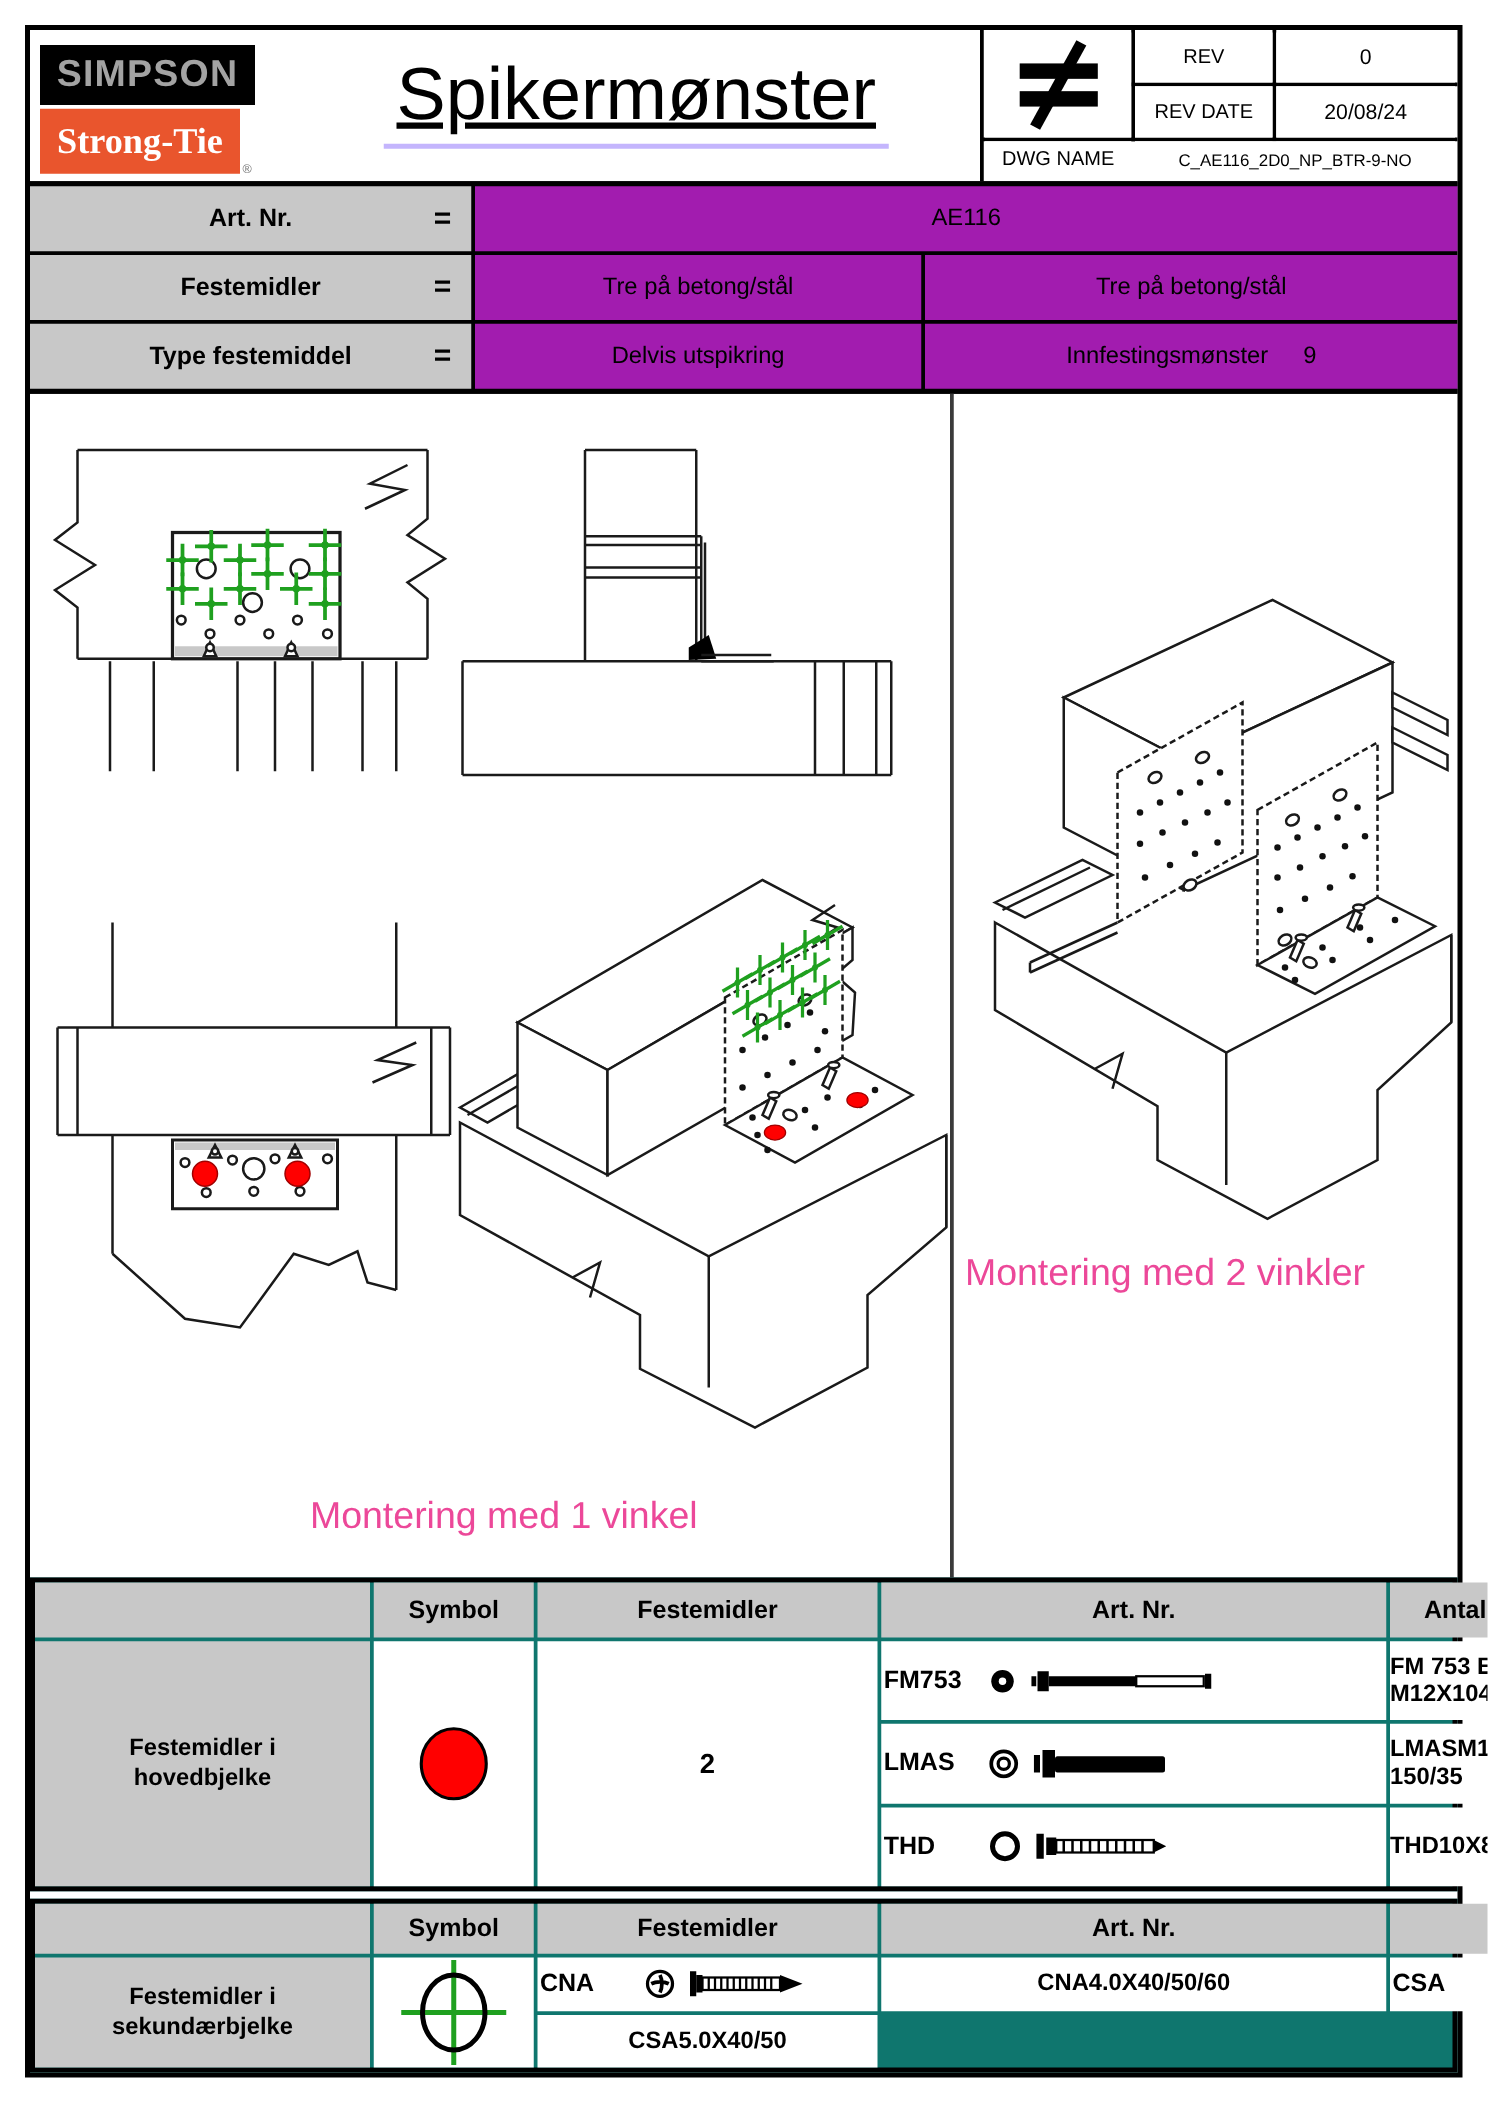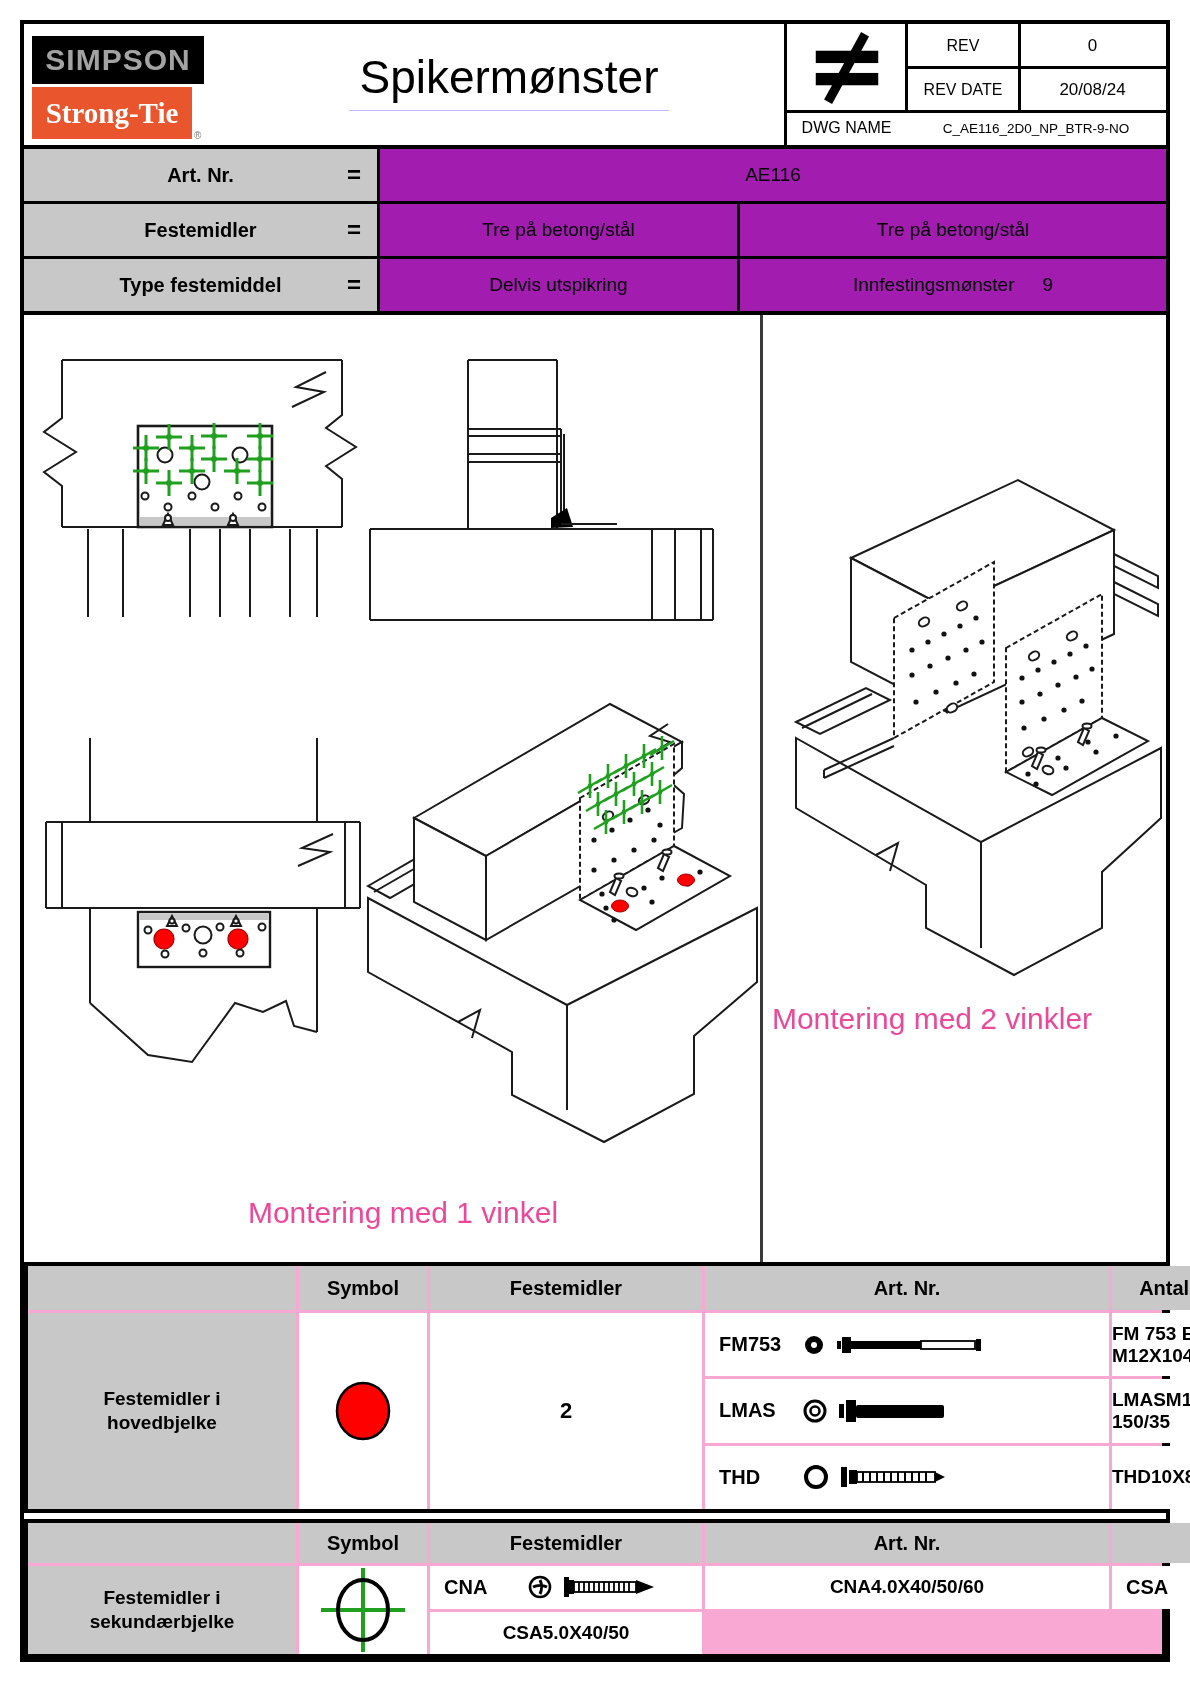--- a/index.html
+++ b/index.html
@@ -16,7 +16,7 @@
     font-weight:bold; font-size:29px; }
   .logo-reg { left:194px; top:130px; font-size:10px; color:#777; }
   .sheet-title-wrap { left:234px; top:40px; width:550px; height:80px; display:flex; align-items:center; justify-content:center; }
-  .sheet-title { font-size:46px; border-bottom:1px solid #c4b5fd; padding:0 10px 6px 10px; }
+  .sheet-title { font-size:59px; border-bottom:4px solid #c4b5fd; padding:0 10px 6px 10px;text-decoration:underline; }
 
   .tb-line { background:#000; position:absolute; }
   .tb-cell { position:absolute; display:flex; align-items:center; justify-content:center; background:#fff; }

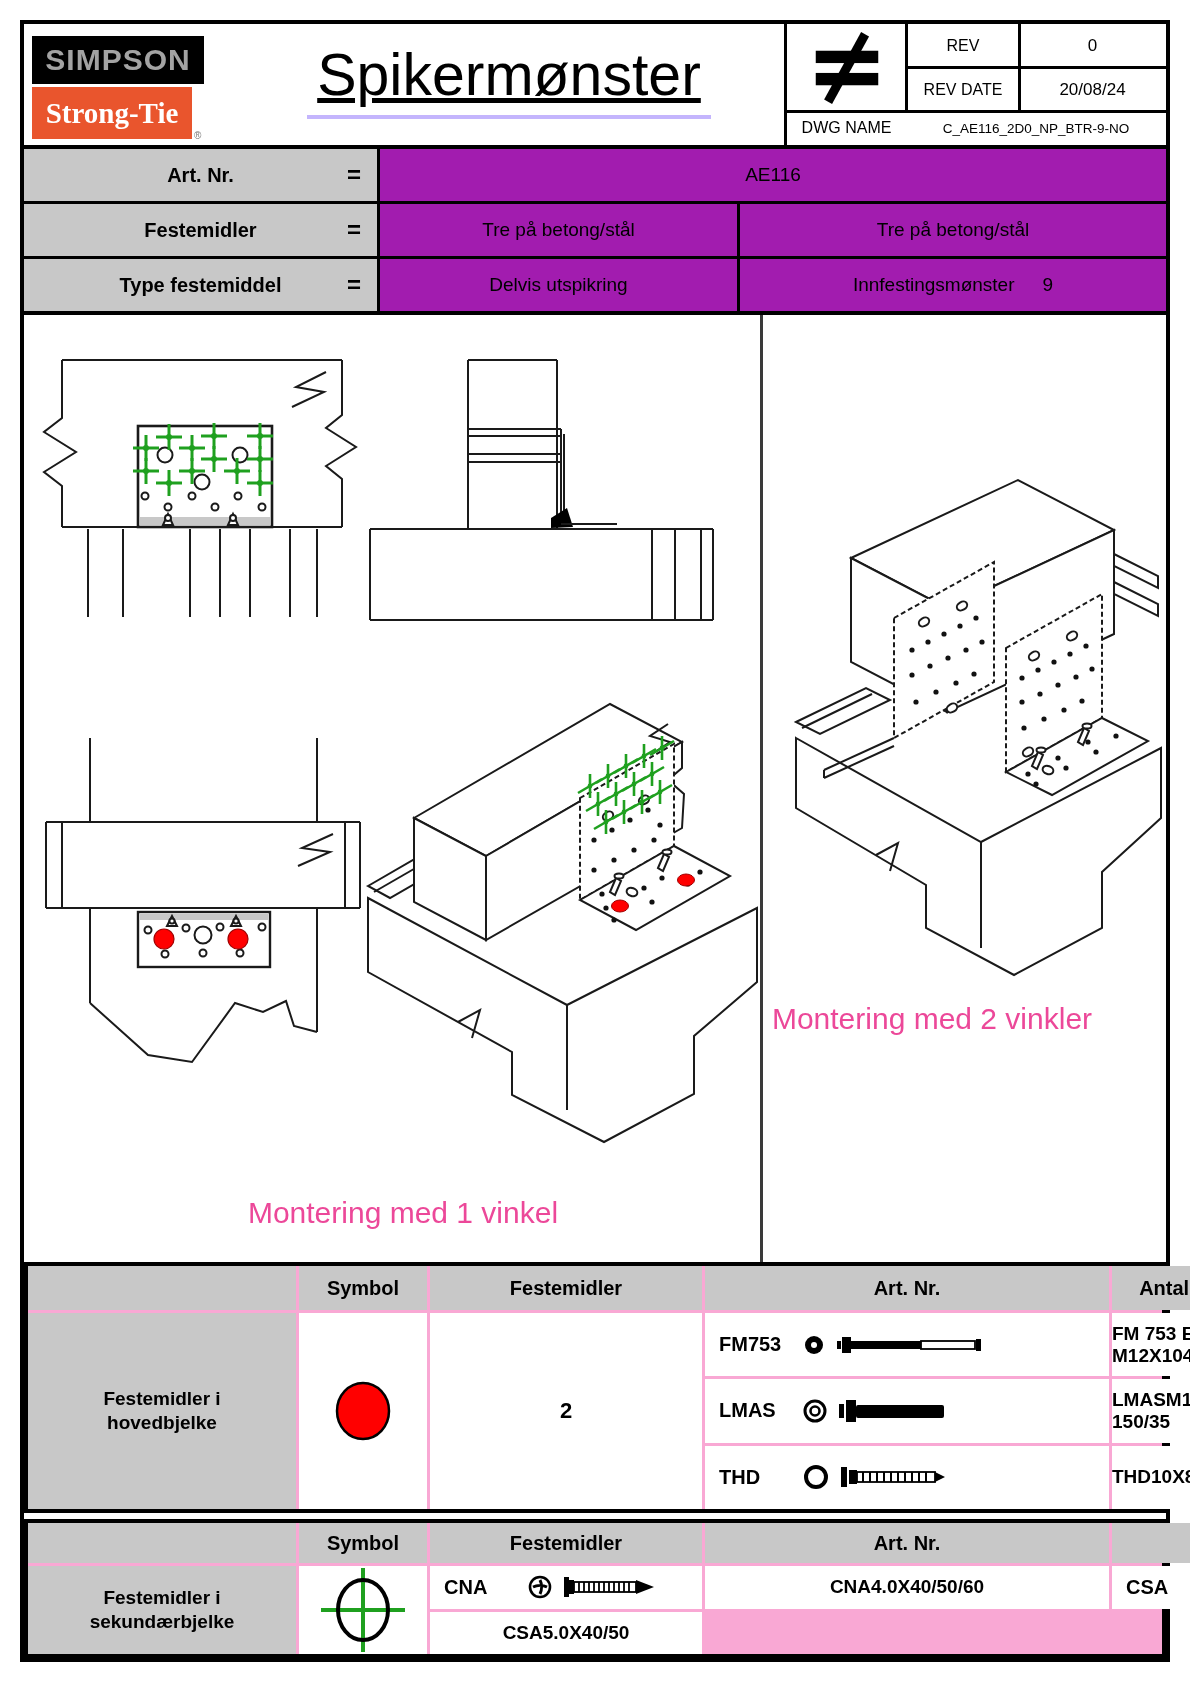--- a/index.html
+++ b/index.html
@@ -37,7 +37,7 @@
   .caption { font-size:30px; color:#ec4899; text-align:center; }
 
   
-  .ftable { left:24px; width:1142px; background:#f9a8d4; border:4px solid #000; display:grid;
+  .ftable { left:24px; width:1142px; background:#0f766e; border:4px solid #000; display:grid;
     grid-template-columns:268px 128px 272px 404px 1fr; gap:3px; }
   .ft-head { background:#c8c8c8; display:flex; align-items:center; justify-content:center; font-weight:bold; font-size:20px; }
   .ft-label { background:#c8c8c8; display:flex; align-items:center; justify-content:center; font-weight:bold;

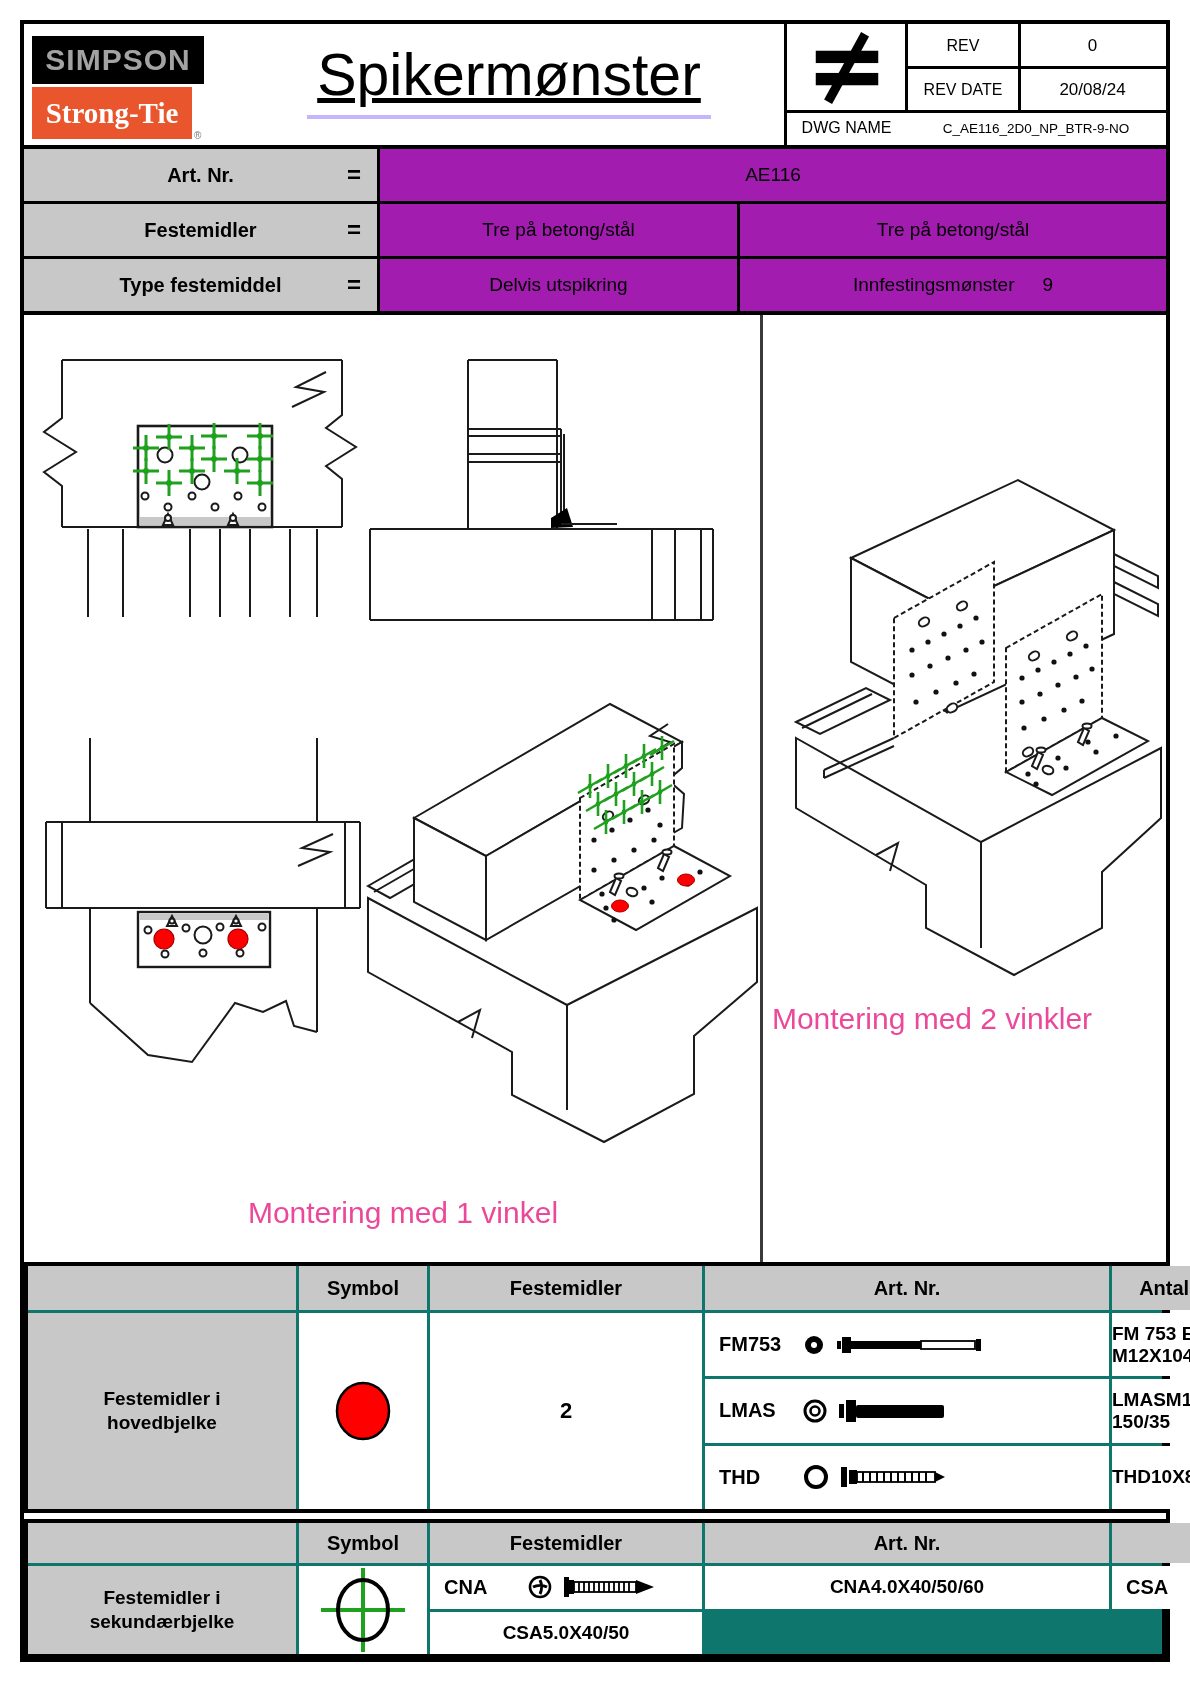--- a/index.html
+++ b/index.html
@@ -44,7 +44,7 @@
     font-size:19px; text-align:center; line-height:1.25; }
   .ft-label span { display:block; width:170px; }
   .ft-cell { background:#fff; display:flex; align-items:center; justify-content:center; }
-  .ft-fest { justify-content:flex-start; padding-left:14px; gap:12px; }
+  .ft-fest { justify-content:flex-start; padding-left:2px; gap:12px; }
   .ft-code { font-weight:bold; font-size:20px; width:72px; }
   .ft-art { font-weight:bold; font-size:19px; }
   .ft-antall { font-weight:bold; font-size:22px; }

